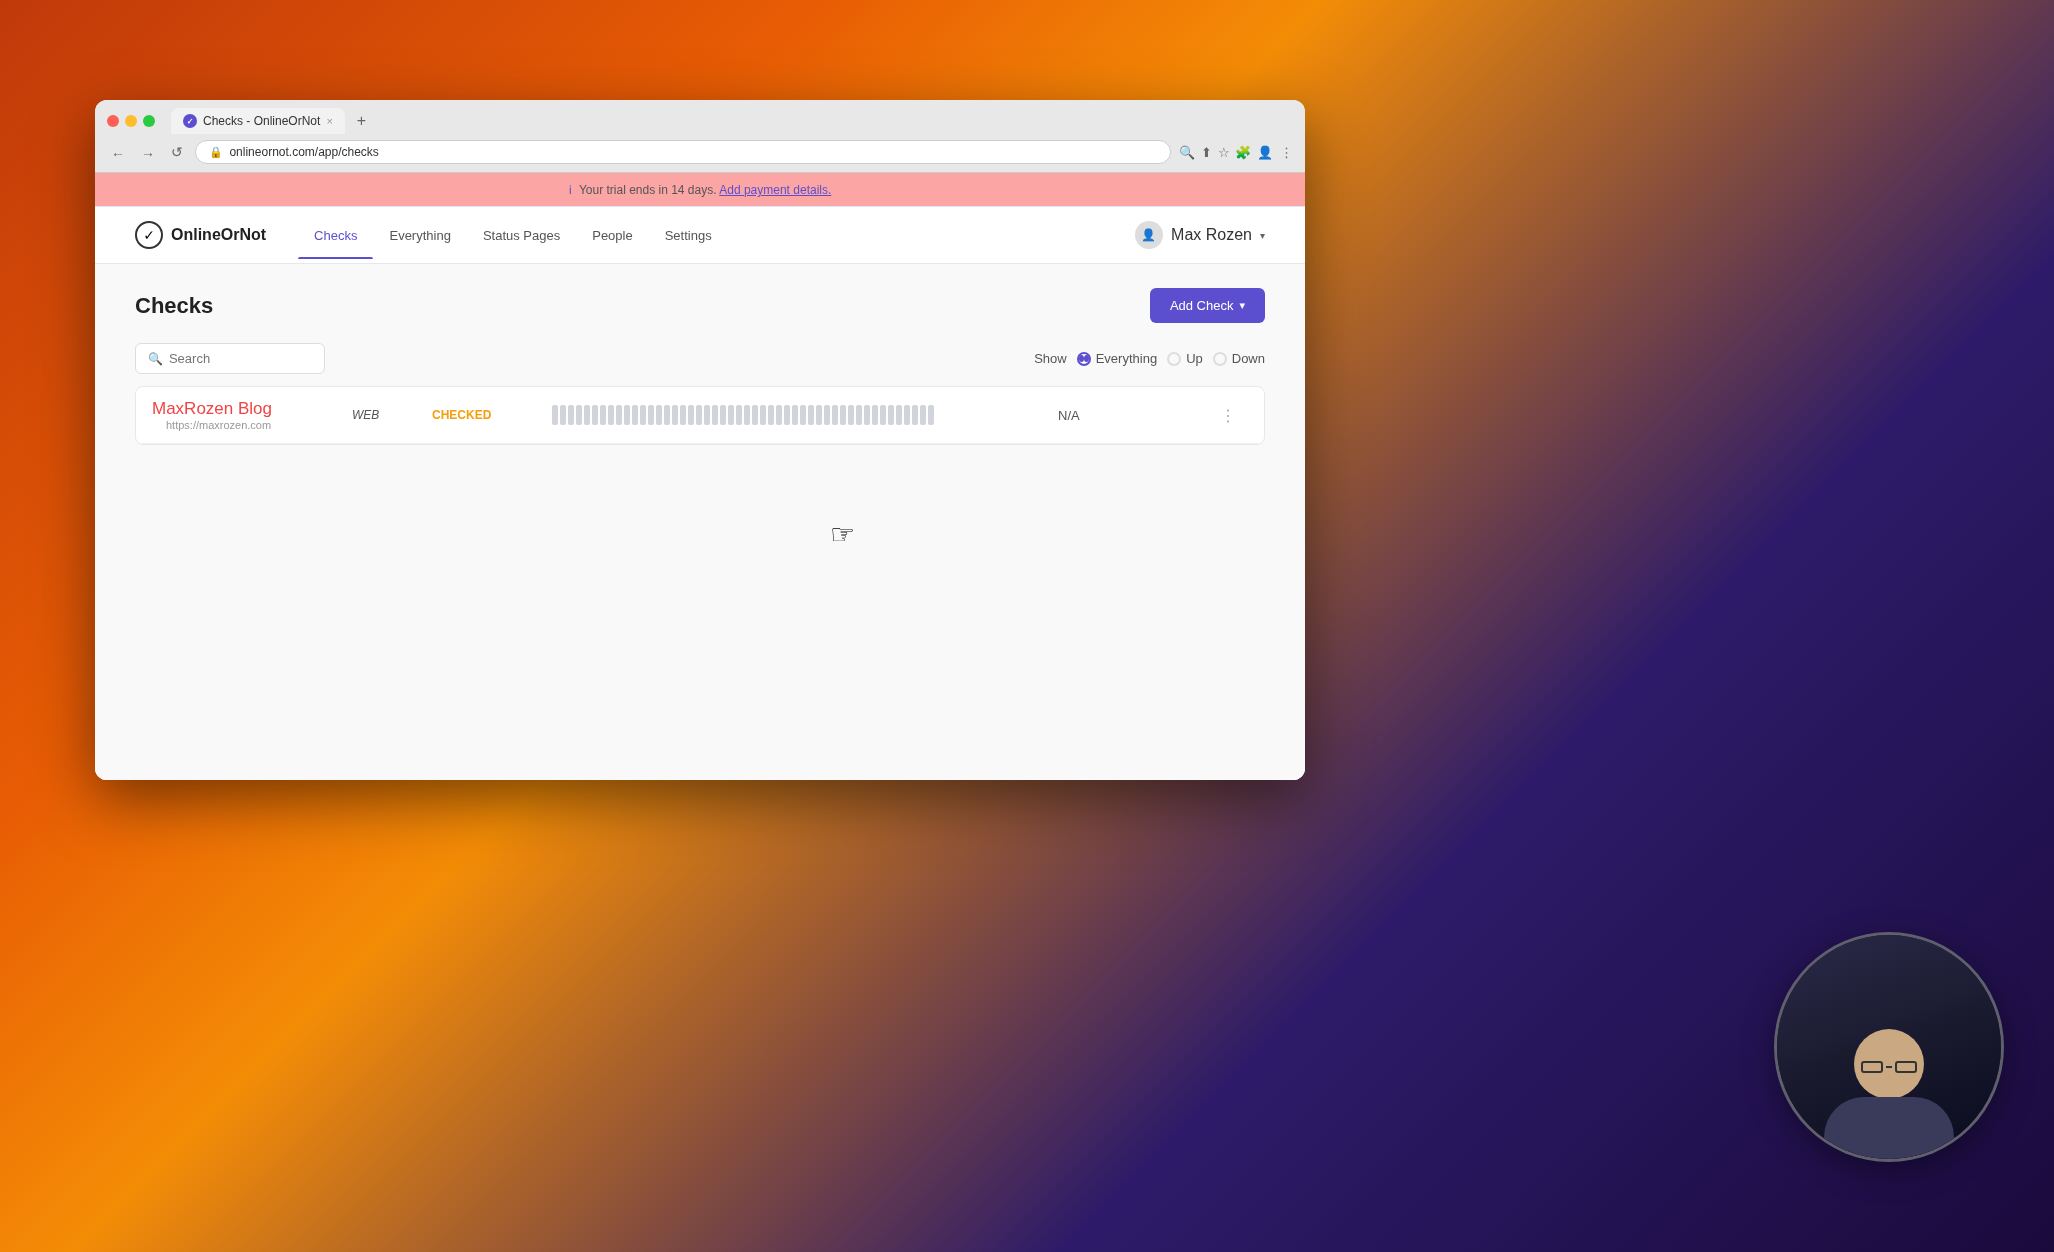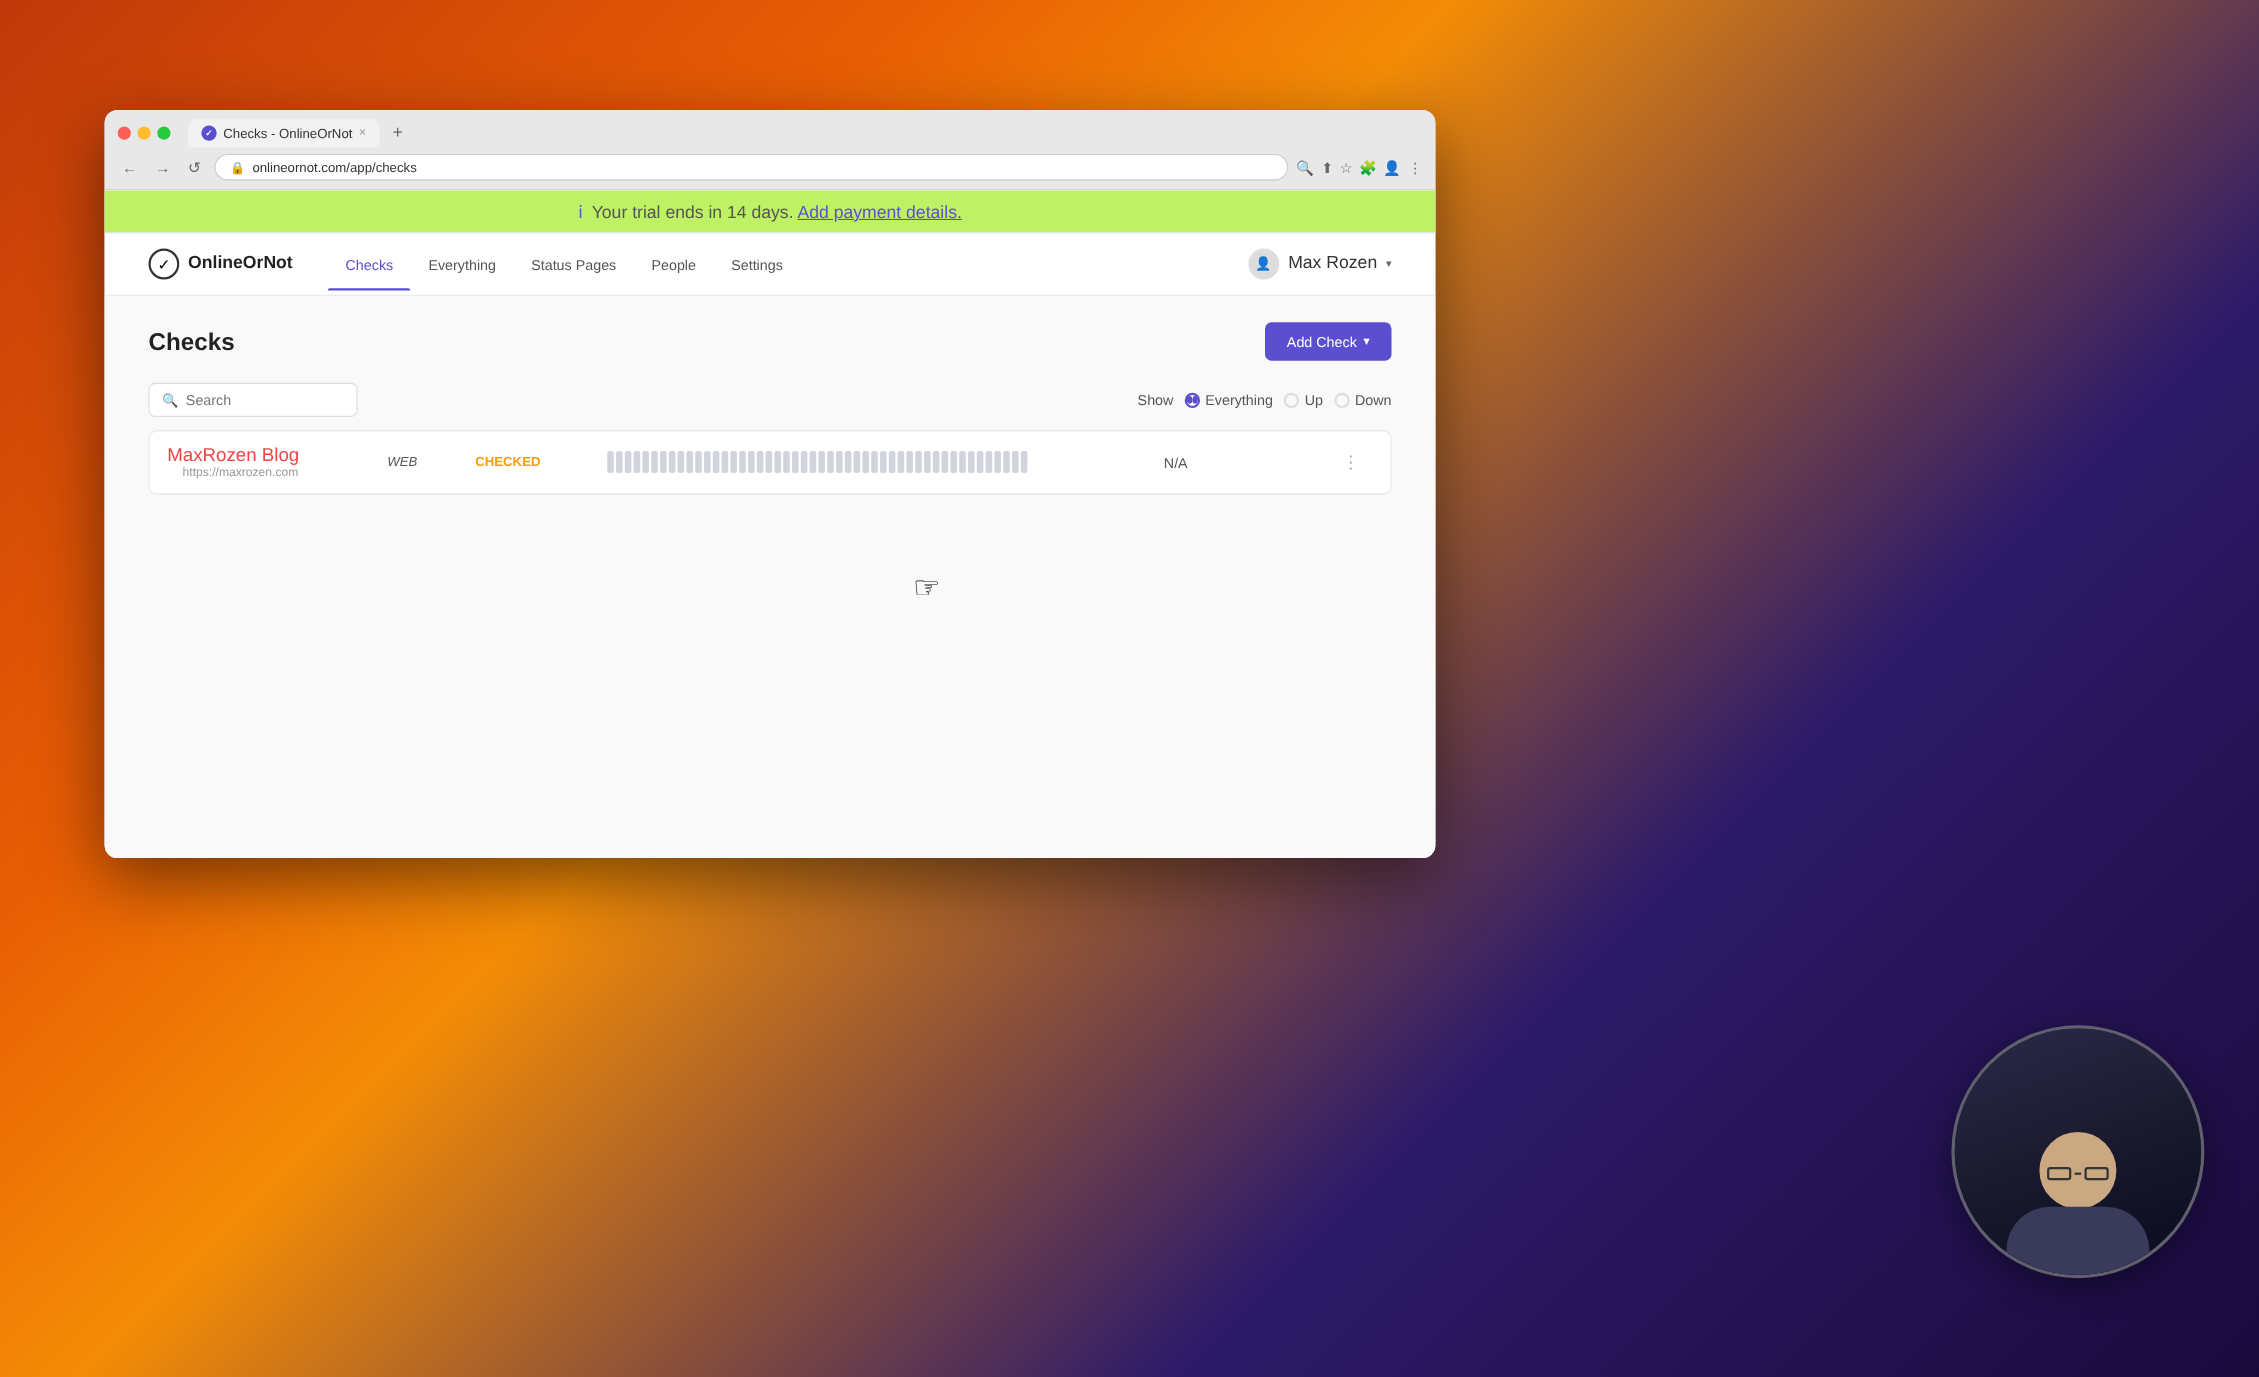--- a/index.html
+++ b/index.html
@@ -153,11 +153,11 @@
 
     
     .trial-banner {
-      background: #bef264;
+      background: #fca5a5;
       border-bottom: 1px solid #dde5ff;
       padding: 8px 0;
       text-align: center;
-      font-size: 16px;
+      font-size: 12px;
       color: #555;
       flex-shrink: 0;
     }

